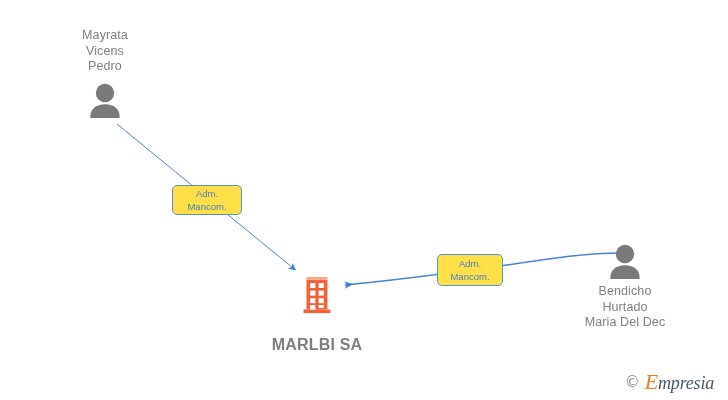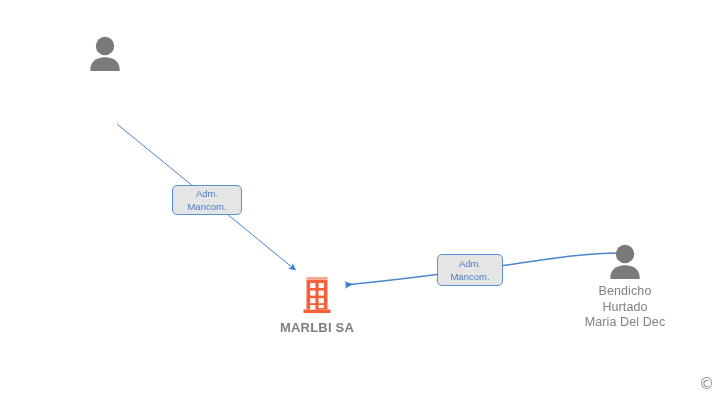--- a/index.html
+++ b/index.html
@@ -164,6 +164,9 @@
   </svg>
 
   <div class="person-node" id="node-person-left">
+    <div class="person-label">Mayrata
+Vicens
+Pedro</div>
     <svg class="person-icon" width="38" height="36" viewBox="0 0 38 36">
       <circle cx="19" cy="11" r="9.2" fill="#7a7a7a"></circle>
       <path d="M19,22.2 C9.6,22.2 4.4,27.4 4.4,34.2 L4.4,36 L33.6,36 L33.6,34.2 C33.6,27.4 28.4,22.2 19,22.2 Z" fill="#7a7a7a"></path>

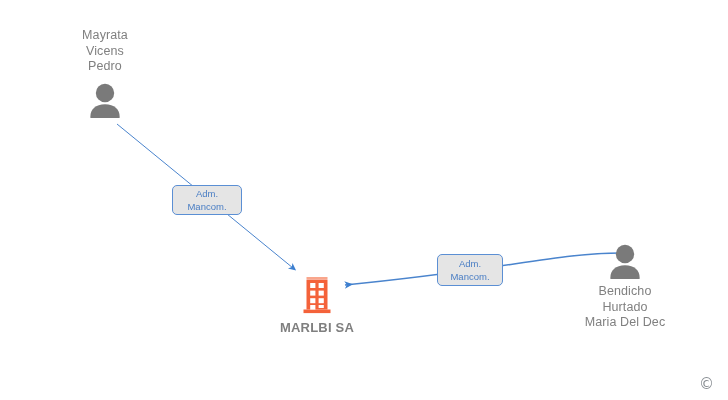--- a/index.html
+++ b/index.html
@@ -84,7 +84,7 @@
   .edge-label {
     position: absolute;
     box-sizing: border-box;
-    background: #e5e5e5;
+    background: #fde047;
     border: 1px solid #5b8fd4;
     border-radius: 5px;
     color: #4a7ec4;

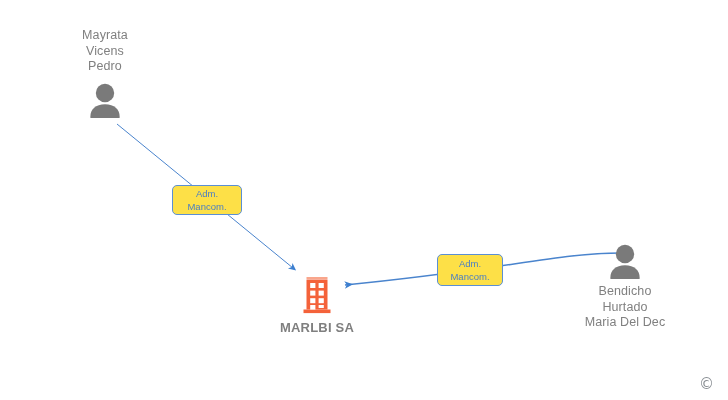--- a/index.html
+++ b/index.html
@@ -72,9 +72,9 @@
   }
   .company-icon { display: block; }
   .company-label {
-    margin-top: 6px;
+    margin-top: 22px;
     color: #7f7f7f;
-    font-size: 13px;
+    font-size: 16px;
     font-weight: bold;
     letter-spacing: 0.2px;
     text-align: center;

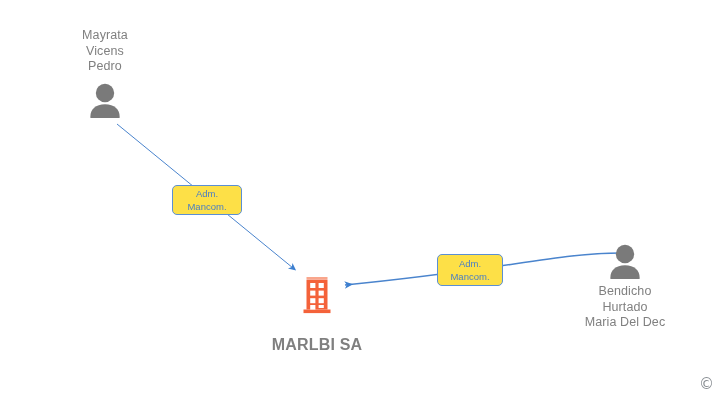--- a/index.html
+++ b/index.html
@@ -217,6 +217,7 @@
 
   <div id="watermark">
     <span class="wm-copy">©</span>
+    <span class="wm-text"><span class="wm-e">E</span><span>mpresia</span></span>
   </div>
 
 </div>

